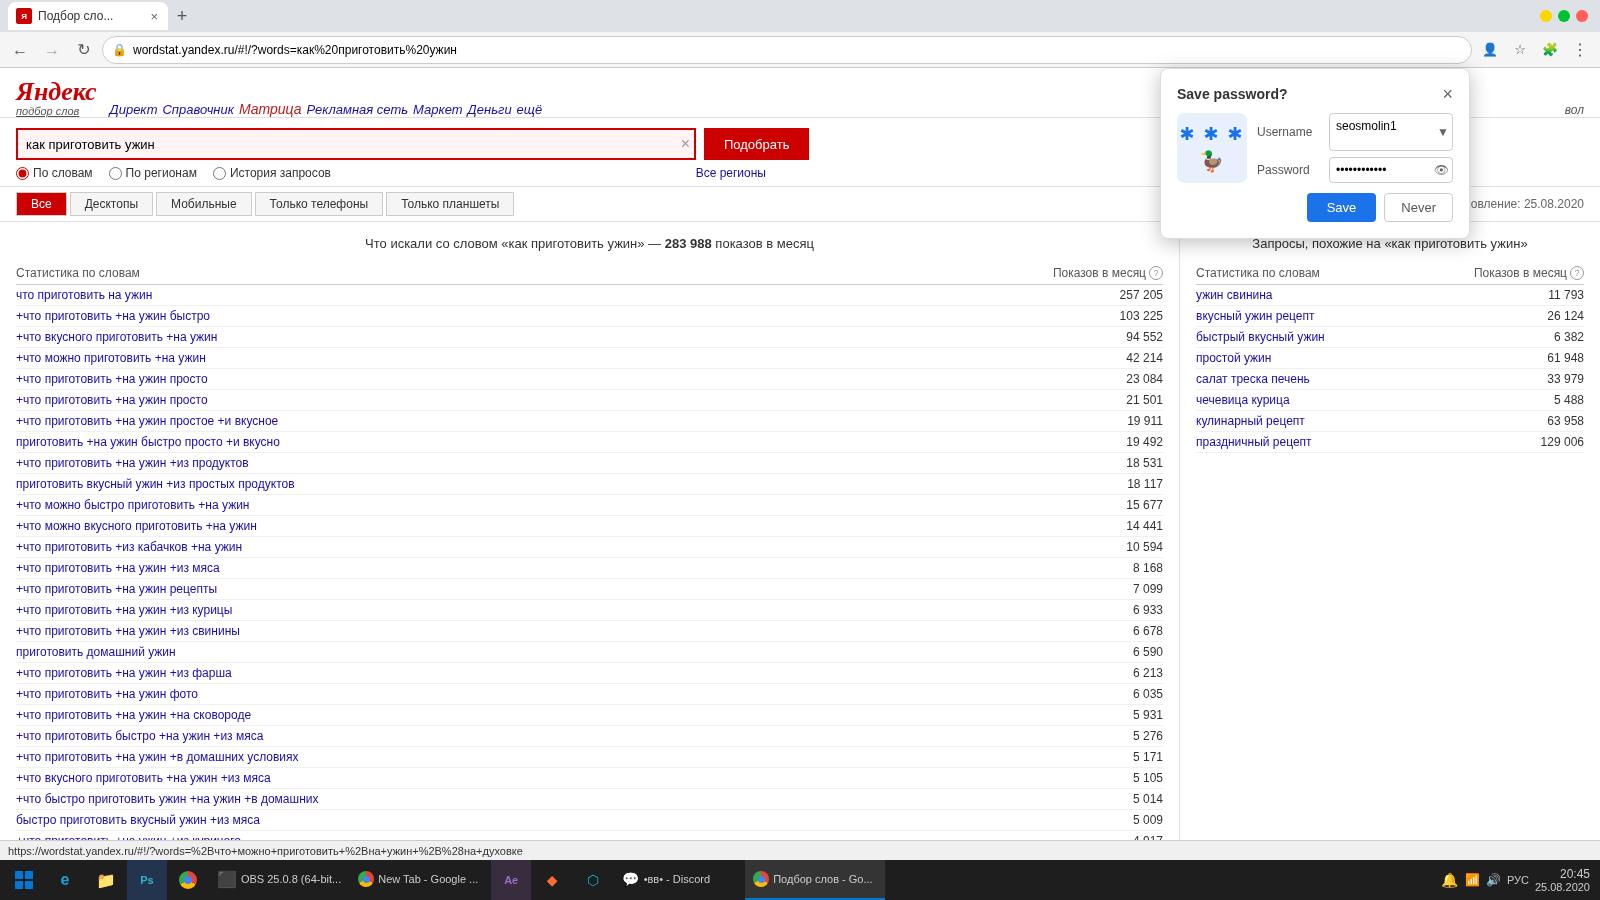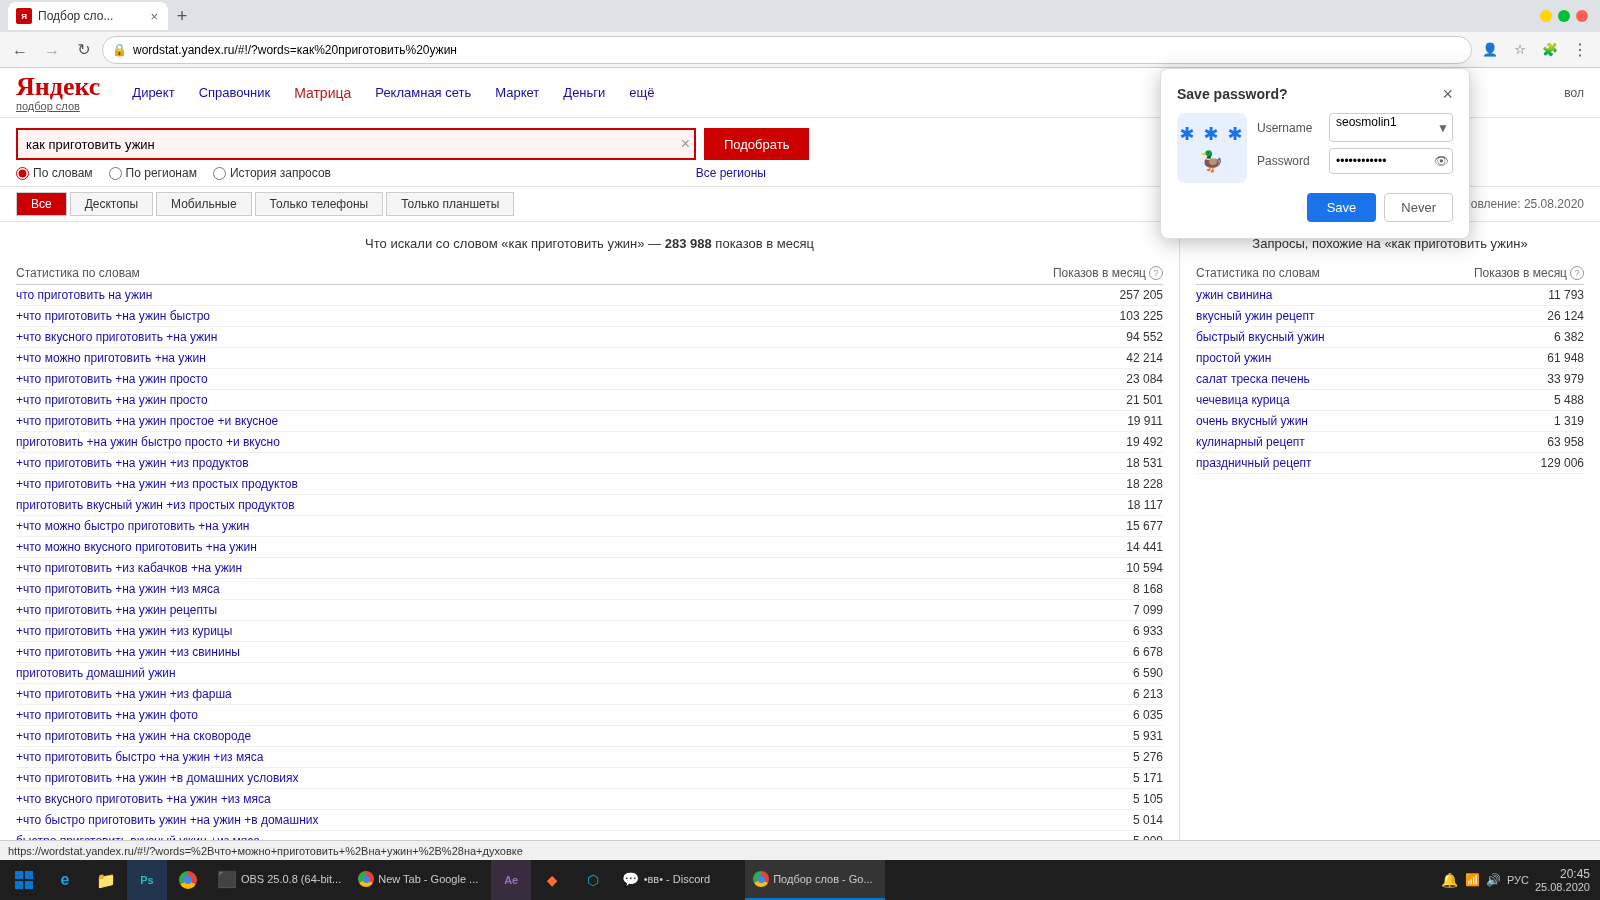--- a/index.html
+++ b/index.html
@@ -42,7 +42,7 @@
 
 <div style="background:#fff;height:calc(900px - 108px);overflow:hidden;position:relative;">
 
-  <div style="display:flex;align-items:center;height:50px;padding:0 16px;border-bottom:1px solid #e0e0e0;gap:24px;">
+  <div style="display:flex;align-items:flex-end;height:50px;padding:0 16px;border-bottom:1px solid #e0e0e0;gap:5px;font-style:italic;">
     <div style="display:flex;flex-direction:column;margin-right:8px;">
       <span style="font-size:26px;font-weight:bold;color:#cc0000;font-family:serif;line-height:1;">Яндекс</span>
       <a style="font-size:11px;color:#555;text-decoration:underline;cursor:pointer;">подбор слов</a>

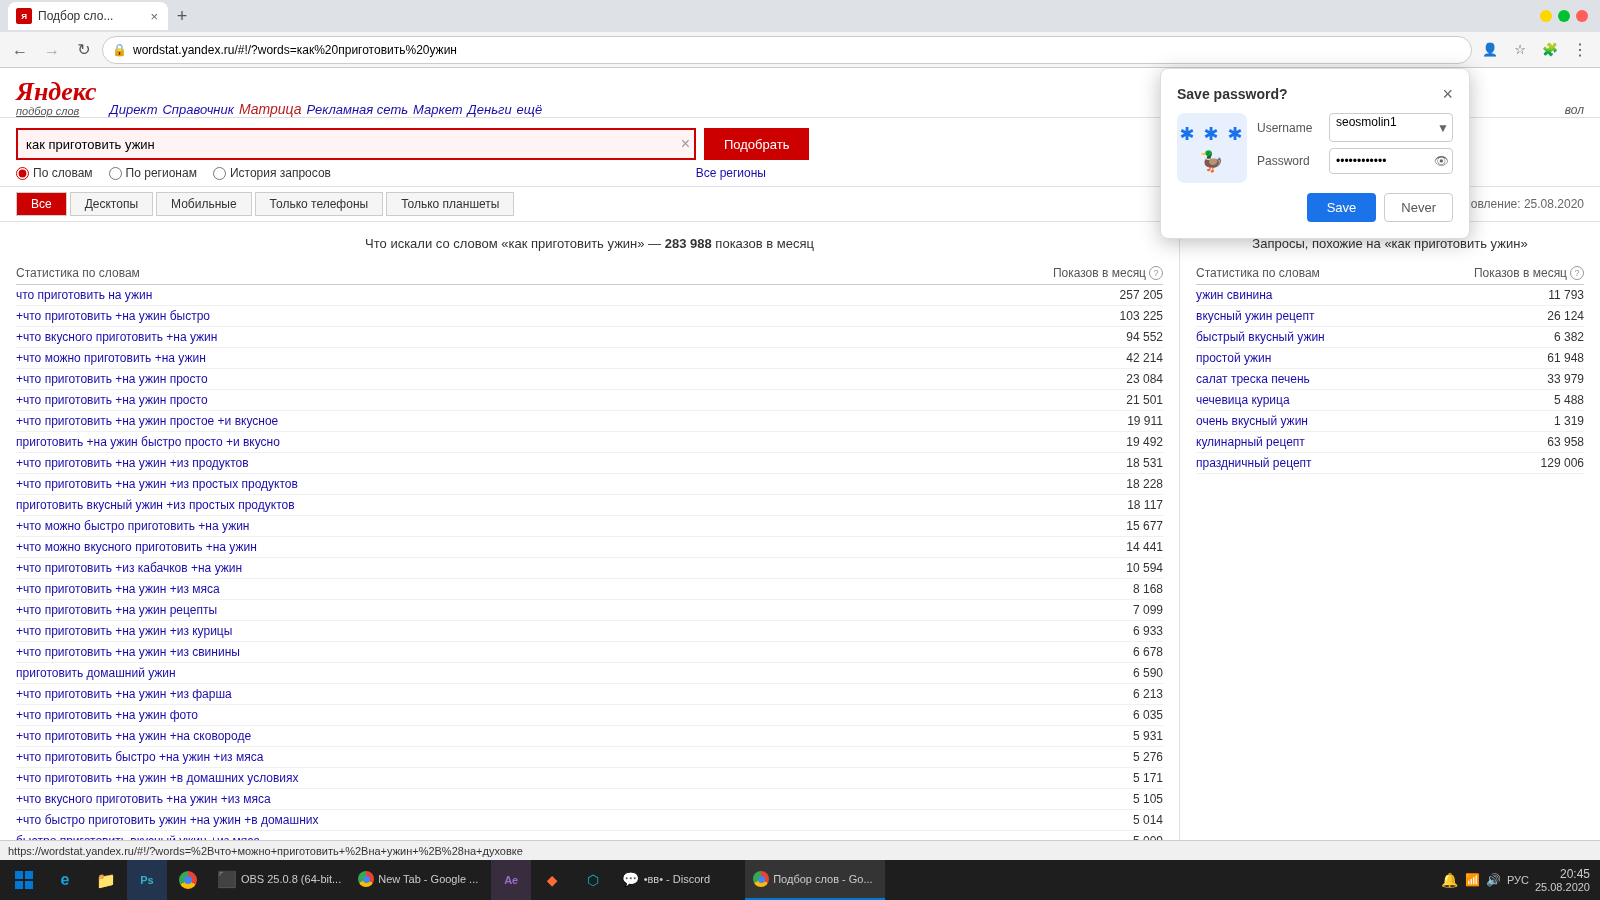--- a/index.html
+++ b/index.html
@@ -293,7 +293,7 @@
       <div style="display:flex;align-items:center;margin-bottom:6px;">
         <span style="width:72px;font-size:12px;color:#555;">Username</span>
         <div style="flex:1;position:relative;">
-          <input style="width: 100%; height: 29px; border: 1px solid rgb(204, 204, 204); padding: 0px 24px 12px 6px; font-size: 12px; border-radius: 4px;" value="seosmolin1">
+          <input style="width: 100%; height: 38px; border: 1px solid rgb(204, 204, 204); padding: 0px 24px 12px 6px; font-size: 12px; border-radius: 4px;" value="seosmolin1">
           <span style="position:absolute;right:4px;top:50%;transform:translateY(-50%);cursor:pointer;color:#666;font-size:12px;">▼</span>
         </div>
       </div>

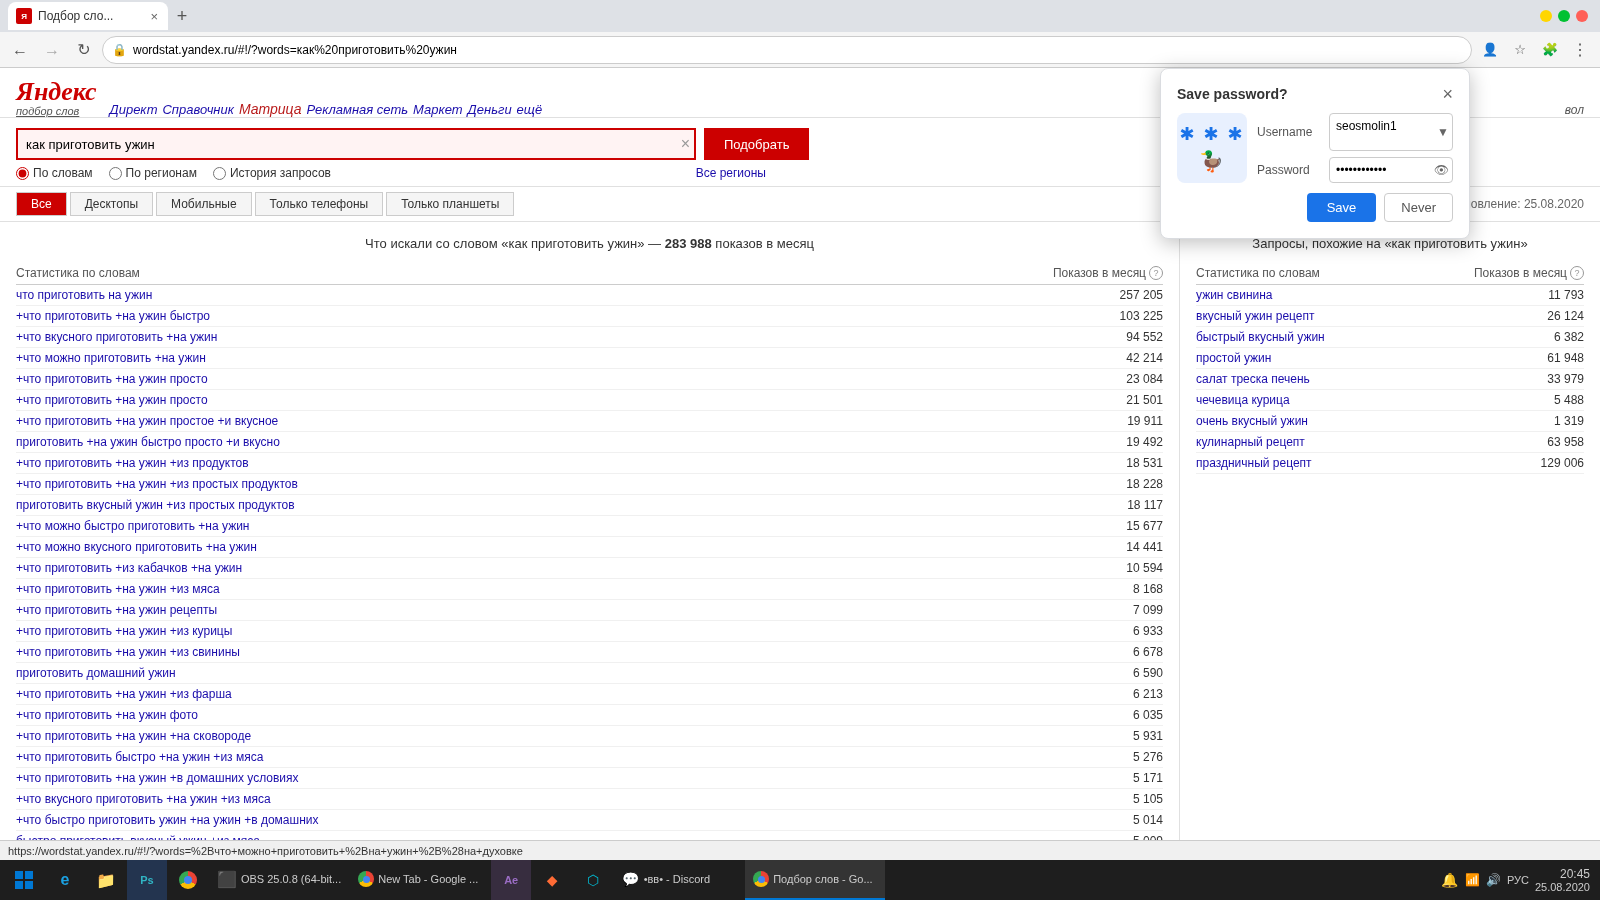--- a/index.html
+++ b/index.html
@@ -261,10 +261,6 @@
       <span style="font-size:12px;color:#333;white-space:nowrap;margin-left:8px;">5 488</span>
     </div>
           <div style="display: flex; justify-content: space-between; align-items: center; padding: 3px 0px; border-bottom: 1px solid rgb(240, 240, 240);">
-      <a style="color:#1a0dab;text-decoration:none;font-size:12px;cursor:pointer;">очень вкусный ужин</a>
-      <span style="font-size:12px;color:#333;white-space:nowrap;margin-left:8px;">1 319</span>
-    </div>
-          <div style="display: flex; justify-content: space-between; align-items: center; padding: 3px 0px; border-bottom: 1px solid rgb(240, 240, 240);">
       <a style="color:#1a0dab;text-decoration:none;font-size:12px;cursor:pointer;">кулинарный рецепт</a>
       <span style="font-size:12px;color:#333;white-space:nowrap;margin-left:8px;">63 958</span>
     </div>

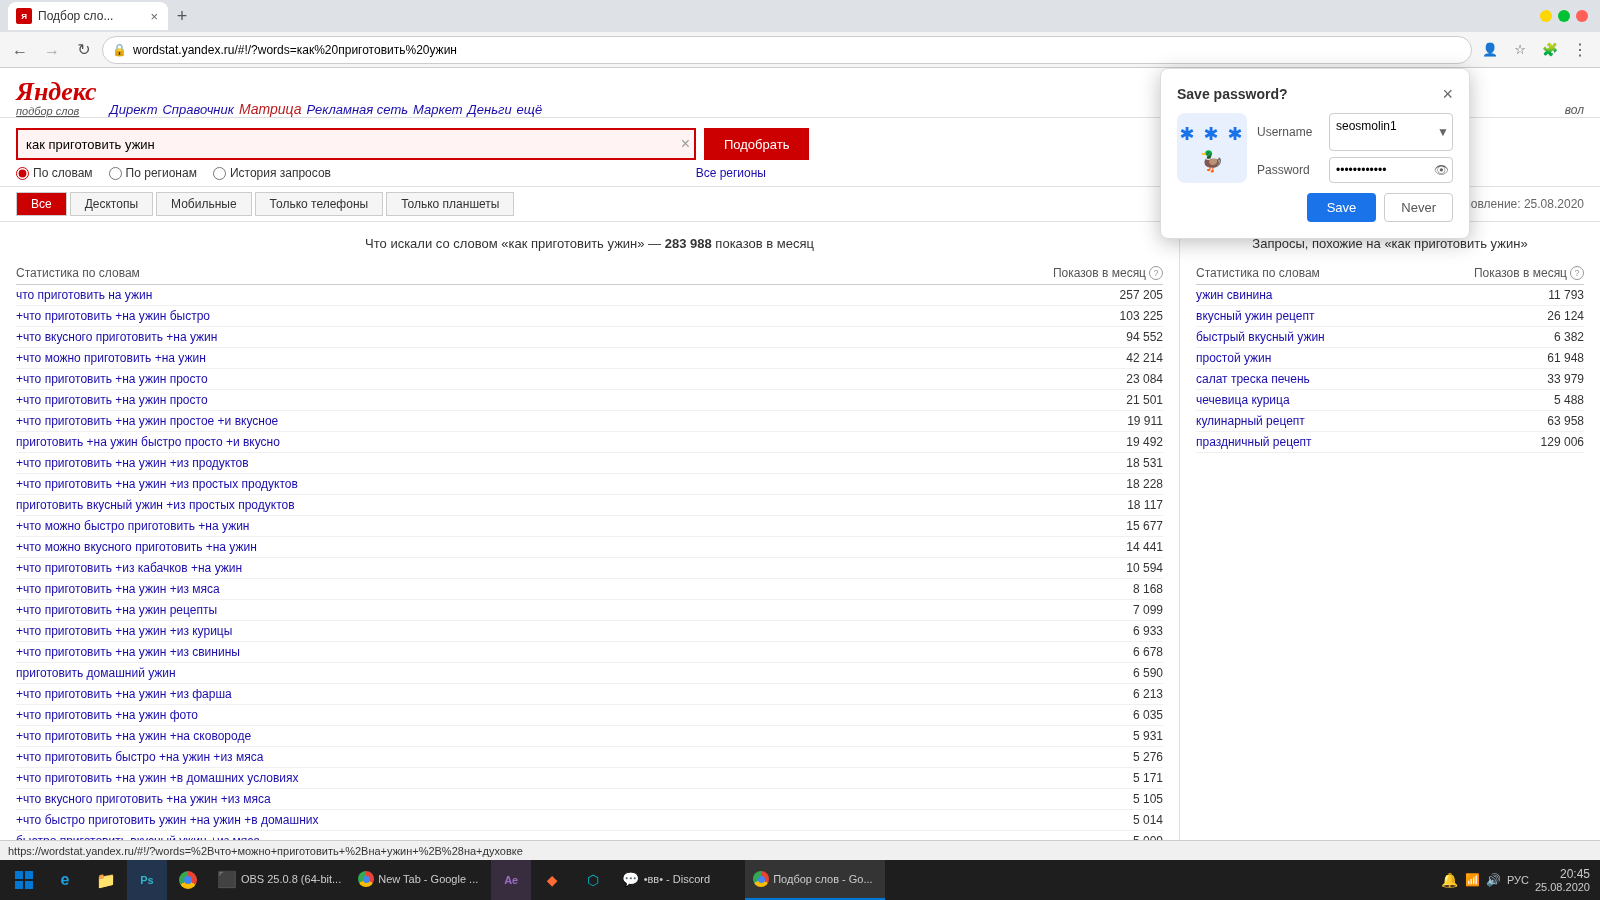--- a/index.html
+++ b/index.html
@@ -146,10 +146,6 @@
       <span style="font-size:12px;color:#333;white-space:nowrap;margin-left:8px;">18 531</span>
     </div>
           <div style="display: flex; justify-content: space-between; align-items: center; padding: 3px 0px; border-bottom: 1px solid rgb(240, 240, 240);">
-      <a style="color:#1a0dab;text-decoration:none;font-size:12px;cursor:pointer;">+что приготовить +на ужин +из простых продуктов</a>
-      <span style="font-size:12px;color:#333;white-space:nowrap;margin-left:8px;">18 228</span>
-    </div>
-          <div style="display: flex; justify-content: space-between; align-items: center; padding: 3px 0px; border-bottom: 1px solid rgb(240, 240, 240);">
       <a style="color:#1a0dab;text-decoration:none;font-size:12px;cursor:pointer;">приготовить вкусный ужин +из простых продуктов</a>
       <span style="font-size:12px;color:#333;white-space:nowrap;margin-left:8px;">18 117</span>
     </div>

